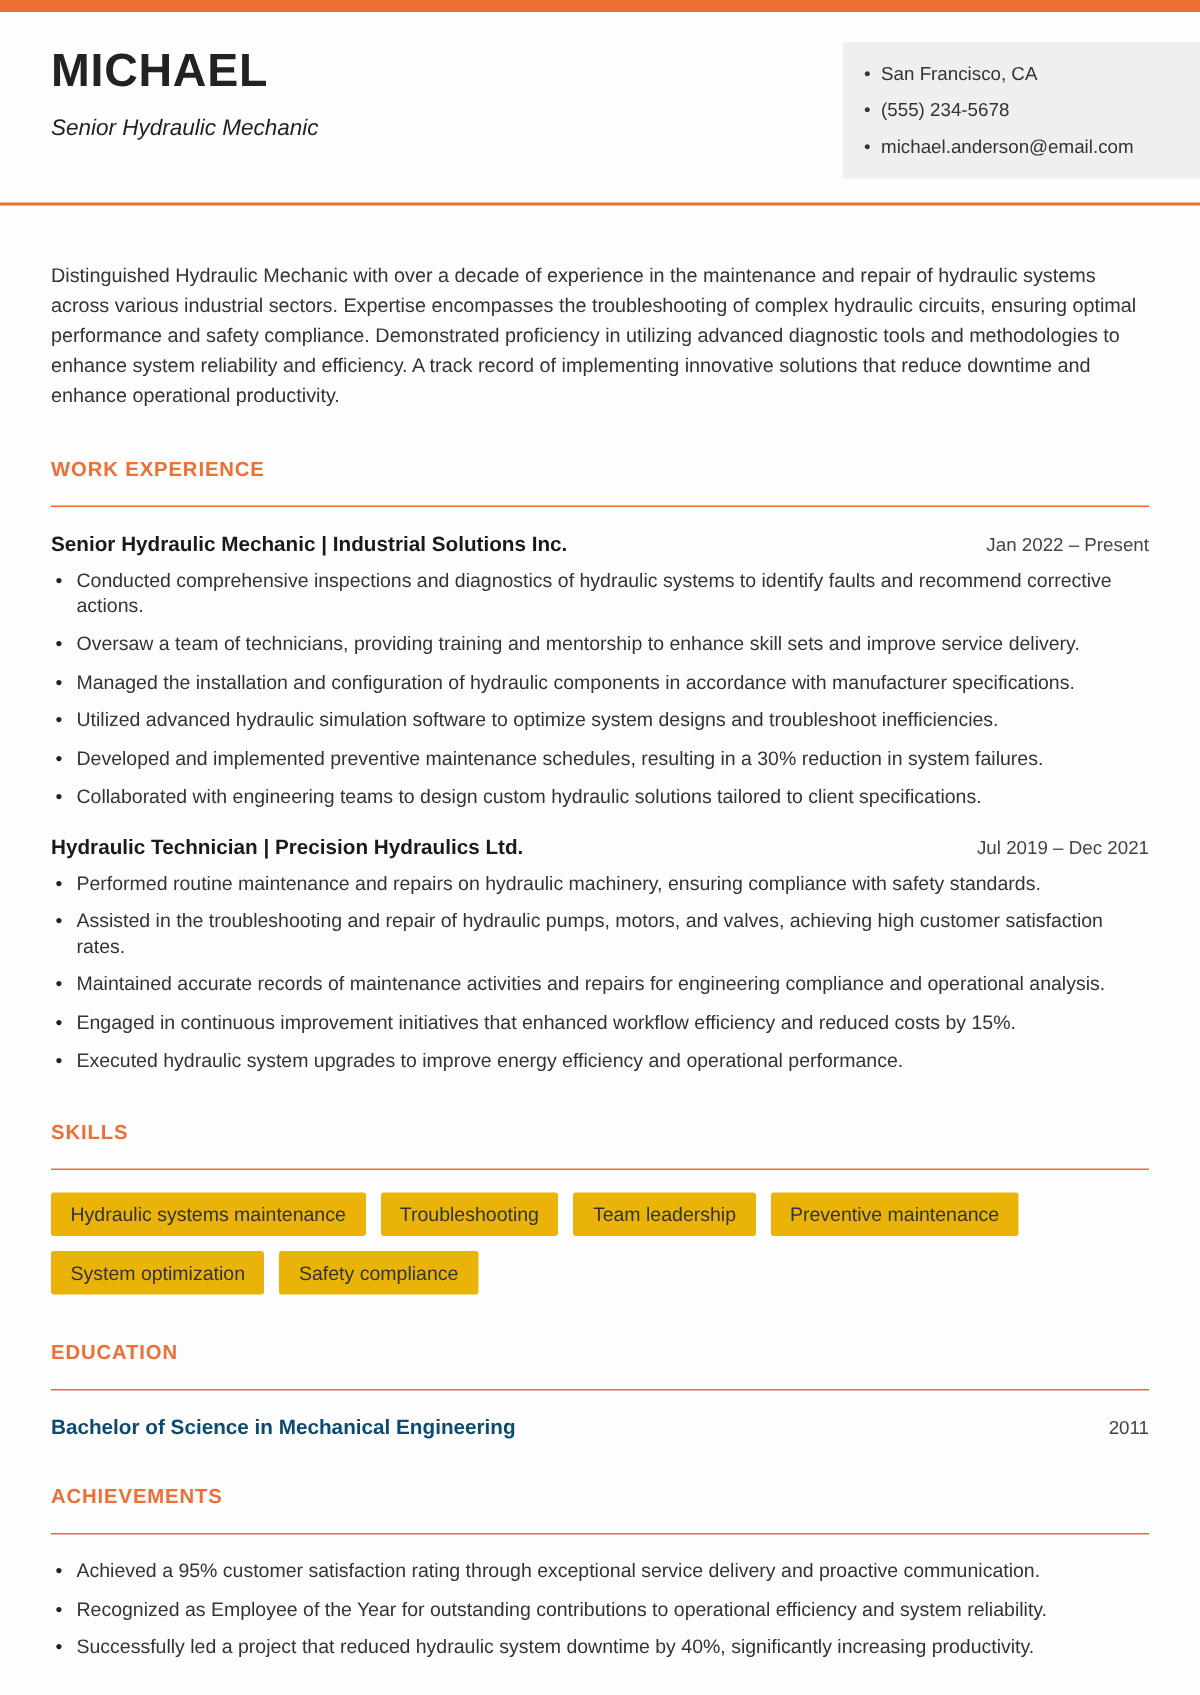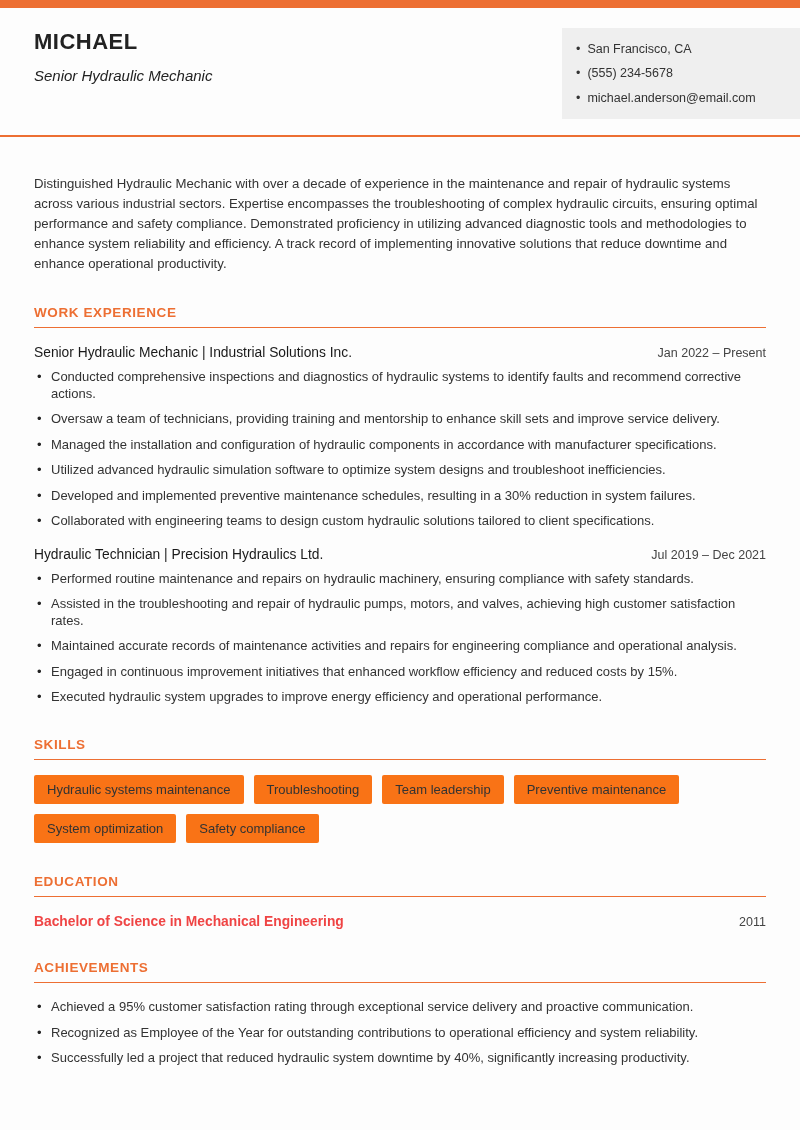--- a/index.html
+++ b/index.html
@@ -25,7 +25,7 @@
   .name-block { padding-top: 2px; }
   .name-first {
     display: block;
-    font-size: 22px;
+    font-size: 31px;
     font-weight: bold;
     letter-spacing: 0.5px;
     color: #222222;

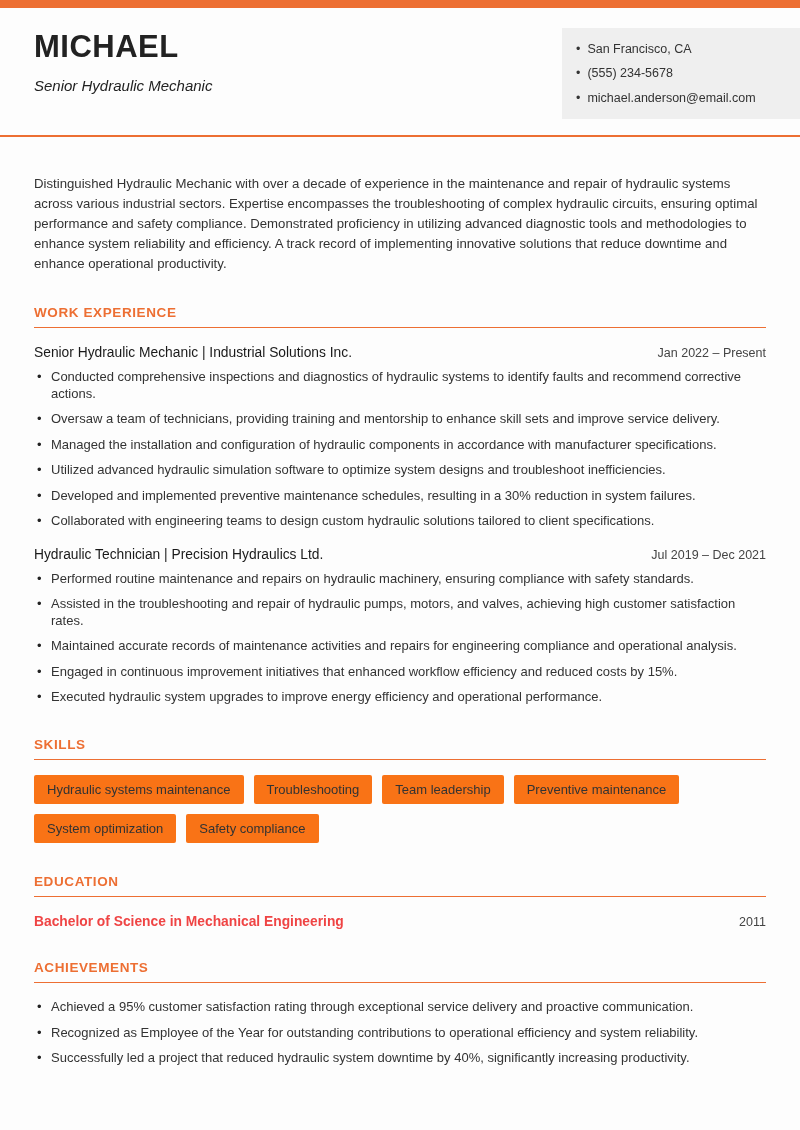--- a/index.html
+++ b/index.html
@@ -86,7 +86,7 @@
     font-size: 13.5px;
     font-weight: bold;
     letter-spacing: 0.6px;
-    padding-bottom: 7px;
+    padding-bottom: 17px;
     border-bottom: 1.5px solid #ED6F33;
   }
 

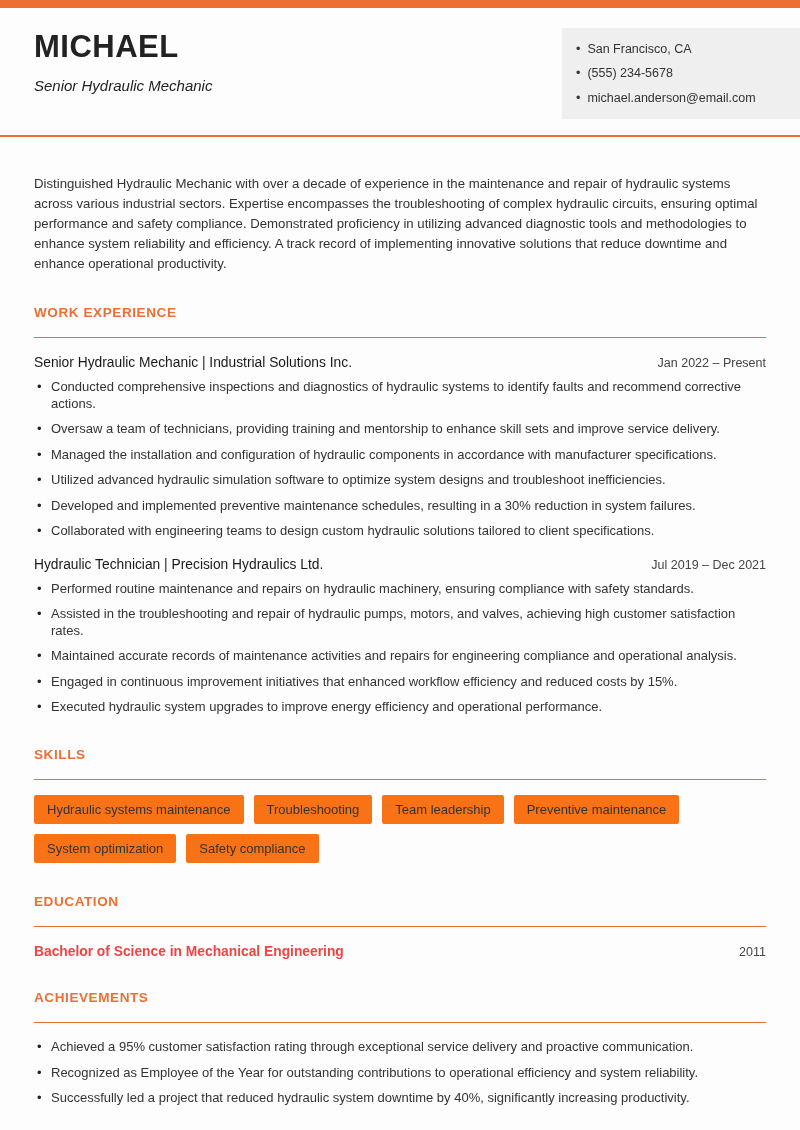--- a/index.html
+++ b/index.html
@@ -97,7 +97,7 @@
     justify-content: space-between;
     align-items: baseline;
   }
-  .job-name { font-size: 13.8px; font-weight: normal; color: #1a1a1a; }
+  .job-name { font-size: 13.8px; font-weight: bold; color: #1a1a1a; }
   .job-dates { font-size: 12.5px; color: #444; white-space: nowrap; }
   ul.bullets { list-style: none; margin-top: 9px; }
   ul.bullets li {

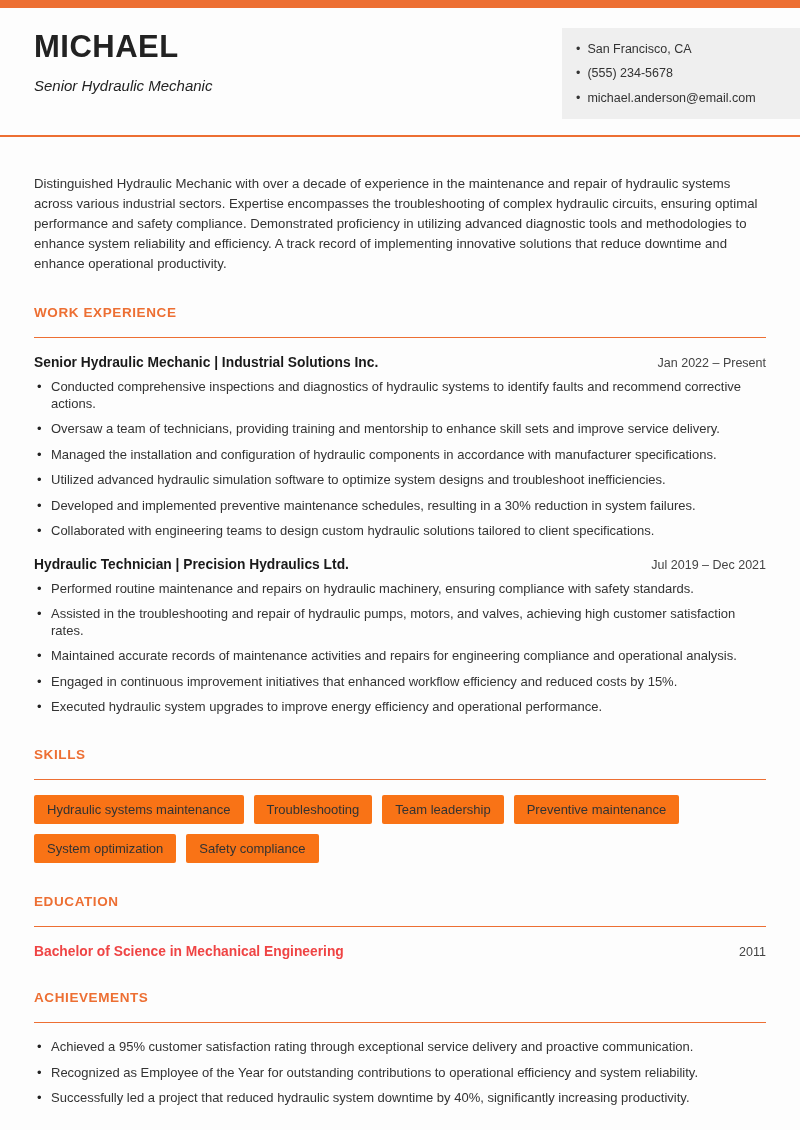--- a/index.html
+++ b/index.html
@@ -119,7 +119,7 @@
   
   .chips { display: flex; flex-wrap: wrap; gap: 10px; margin-top: 15px; }
   .chip {
-    background: #f97316;
+    background: #eab308;
     color: #333;
     font-size: 13px;
     padding: 7px 13px;

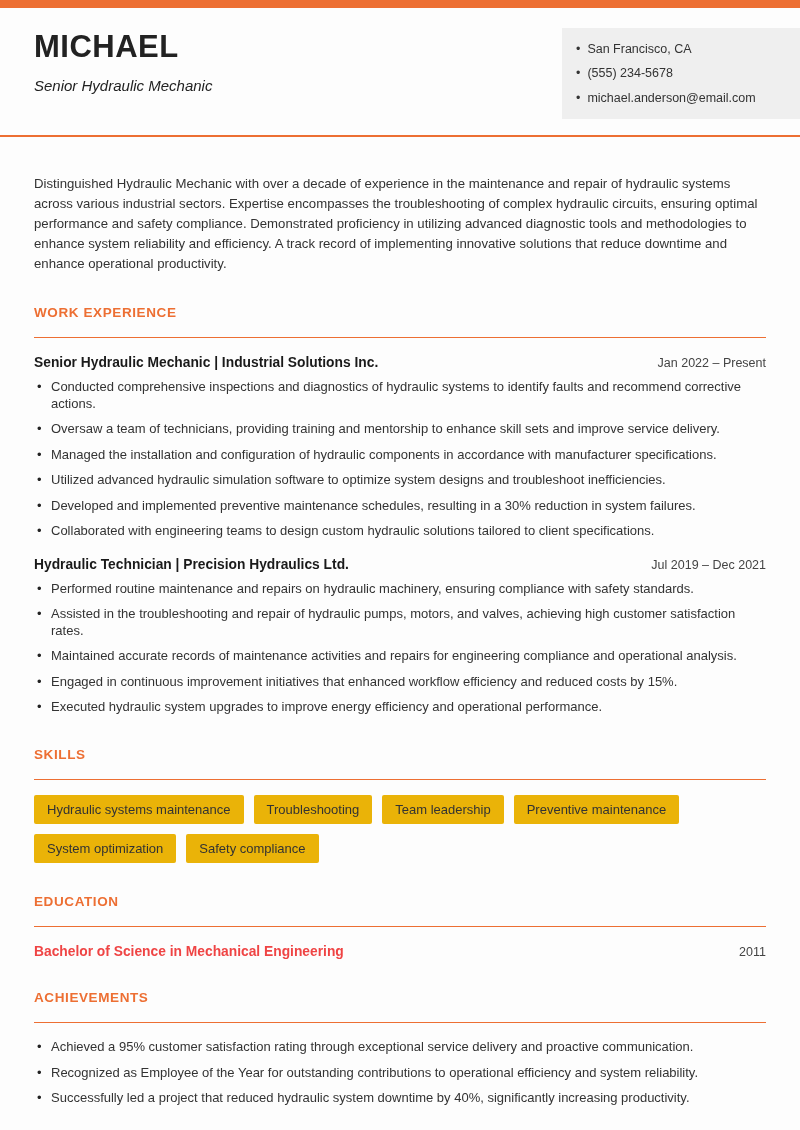--- a/index.html
+++ b/index.html
@@ -129,7 +129,7 @@
   
   .edu-entry { margin-top: 17px; }
   .edu-header { display: flex; justify-content: space-between; align-items: baseline; }
-  .edu-degree { font-size: 13.8px; font-weight: bold; color: #ef4444; }
+  .edu-degree { font-size: 13.8px; font-weight: bold; color: #0c4a6e; }
   .edu-year { font-size: 12.5px; color: #444; }
   .edu-school { font-size: 13px; color: #333; margin-top: 5px; }
 </style>

